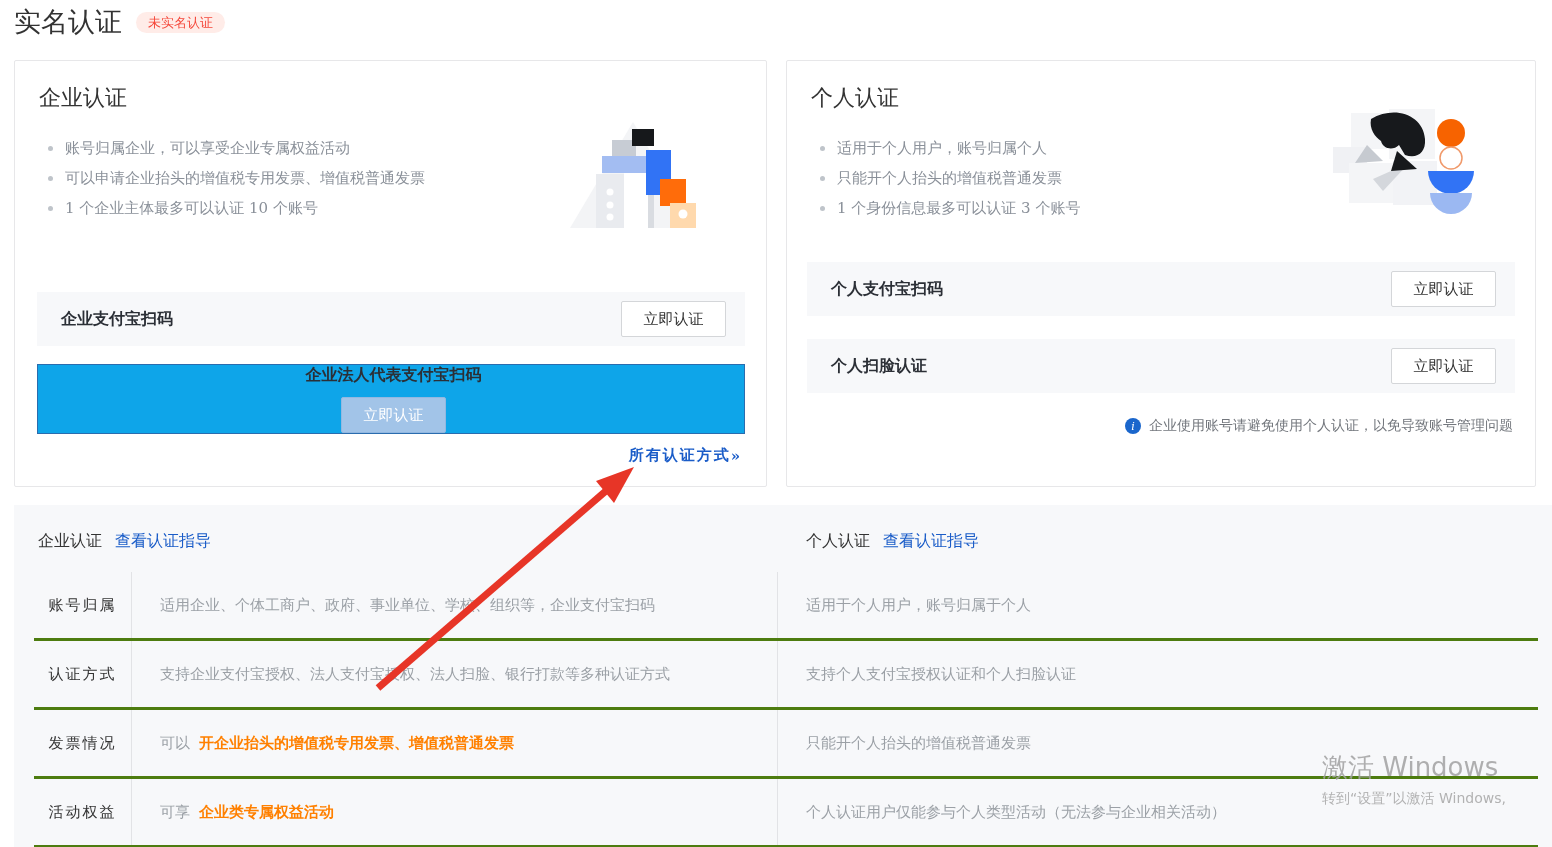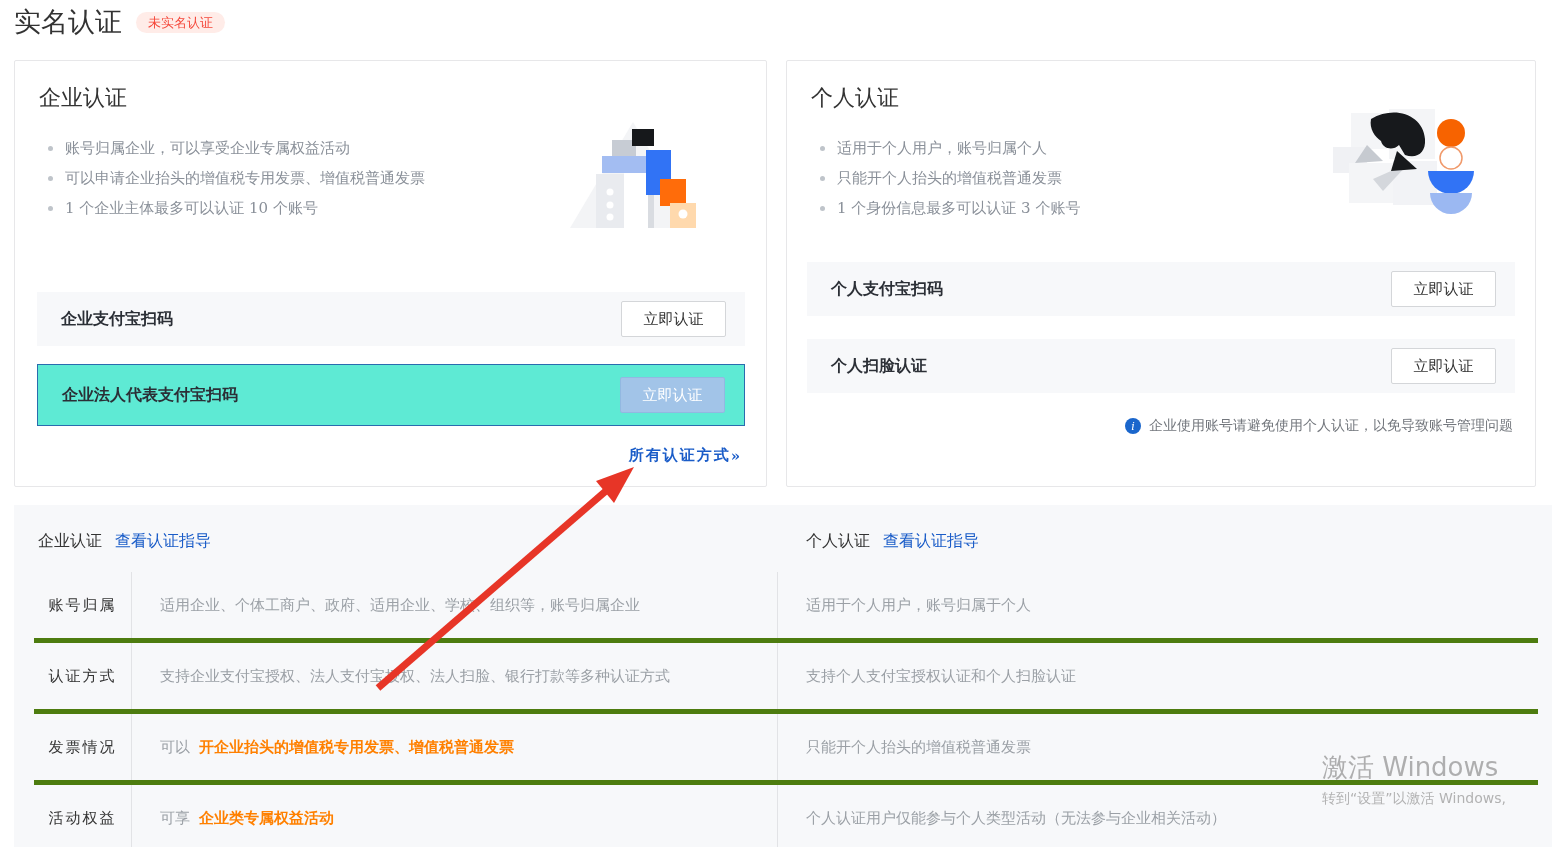--- a/index.html
+++ b/index.html
@@ -26,7 +26,7 @@
   .method-row{position:absolute;left:22px;right:21px;height:54px;background:#f7f8fa;
     display:flex;align-items:center;justify-content:space-between;
     padding:0 19px 0 24px;box-sizing:border-box;}
-  .method-row.highlight{background:#5eead4;border:1px solid #2a6cae;height:62px;}
+  .method-row.highlight{background:#0ea5e9;border:1px solid #2a6cae;height:70px;flex-direction:column;}
   .card-per .method-row{left:20px;right:20px;}
   .method-label{font-size:16px;font-weight:bold;color:#2b2f36;}
   .auth-btn{width:105px;height:36px;background:#fff;border:1px solid #d4d6d9;border-radius:2px;

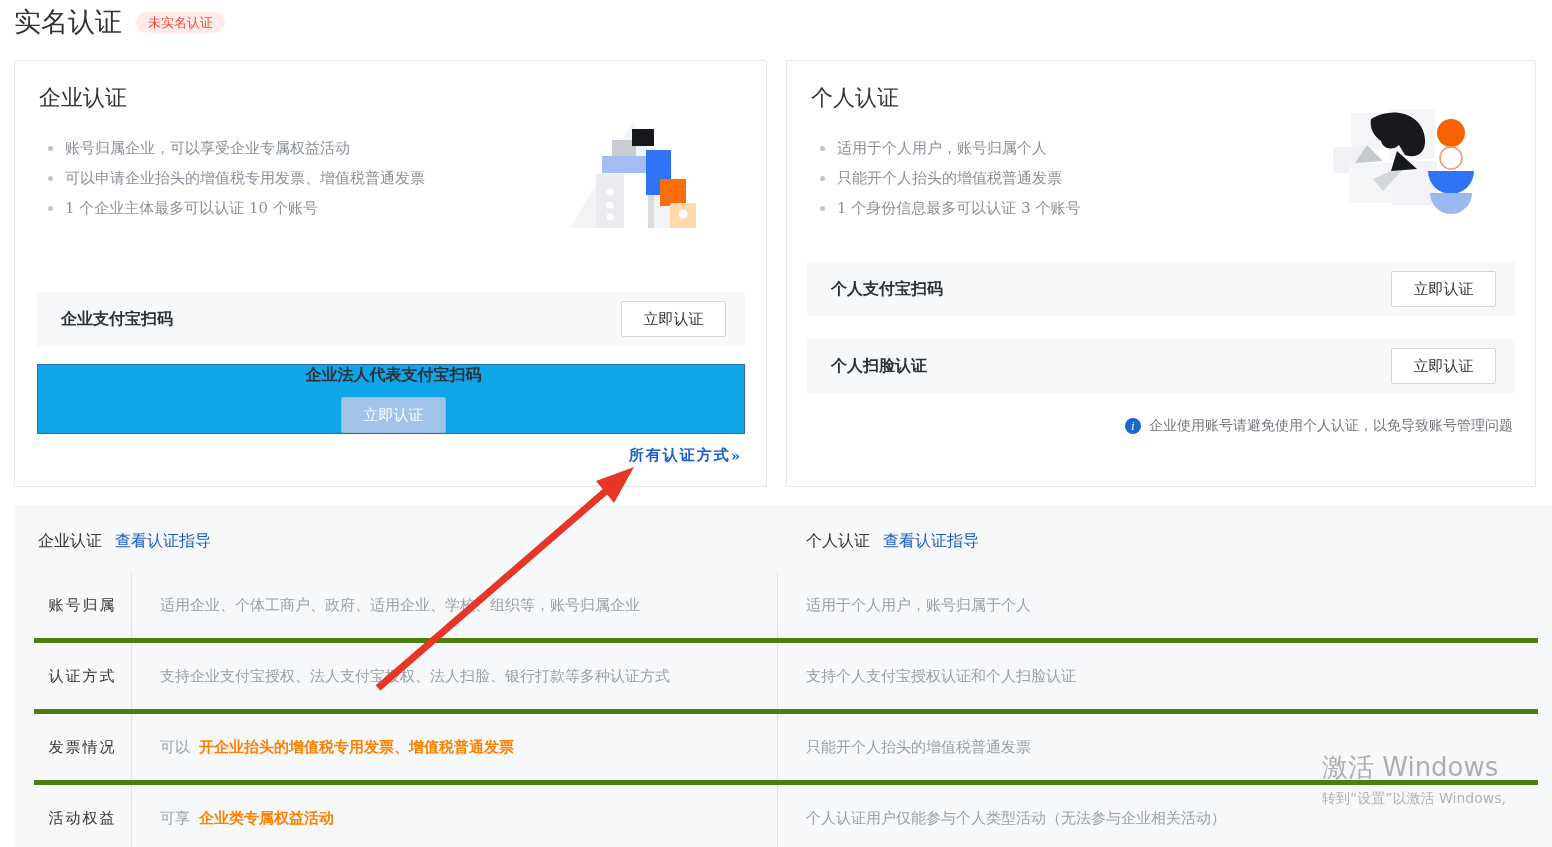--- a/index.html
+++ b/index.html
@@ -157,7 +157,7 @@
   <div class="grid">
     <div class="crow">
       <div class="c-label">账号归属</div>
-      <div class="c-ent">适用企业、个体工商户、政府、适用企业、学校、组织等，账号归属企业</div>
+      <div class="c-ent">适用企业、个体工商户、政府、事业单位、学校、组织等，企业支付宝扫码</div>
       <div class="c-per">适用于个人用户，账号归属于个人</div>
     </div>
     <div class="crow">

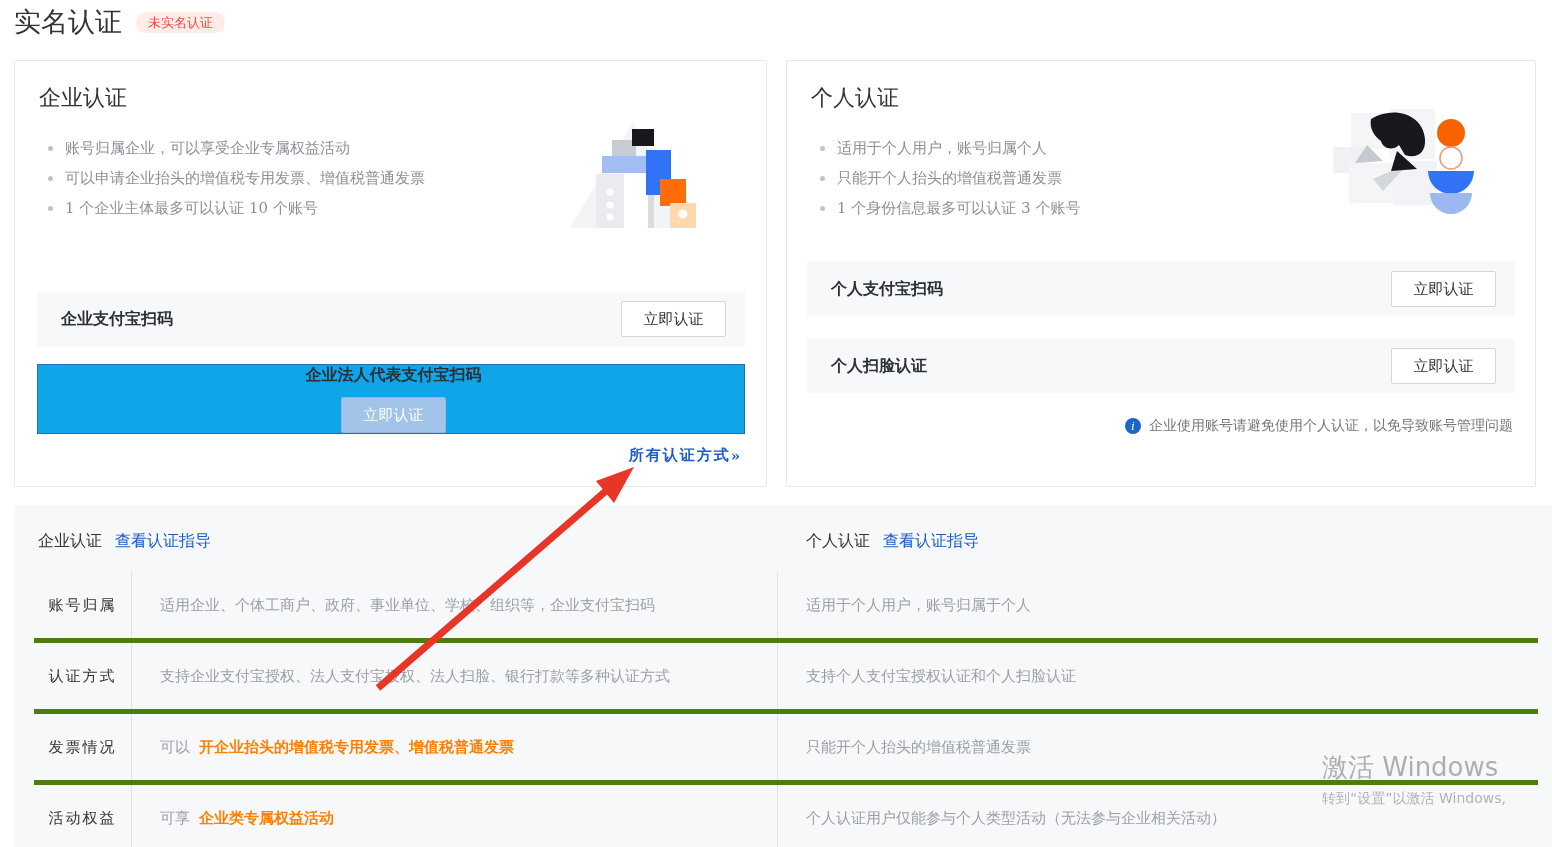--- a/index.html
+++ b/index.html
@@ -48,7 +48,7 @@
   .hdr-per{left:792px;}
   .grid{position:absolute;top:67px;left:20px;right:14px;}
   .crow{display:grid;grid-template-columns:98px 646px 1fr;min-height:66px;}
-  .crow + .crow{border-top:5px solid #4d7c0f;}
+  .crow + .crow{border-top:3px solid #4d7c0f;}
   .c-label{display:flex;align-items:center;justify-content:center;border-right:1px solid #e2e3e6;
     color:#333;font-size:15px;letter-spacing:2px;}
   .c-ent{display:flex;align-items:center;border-right:1px solid #e2e3e6;padding-left:28px;

